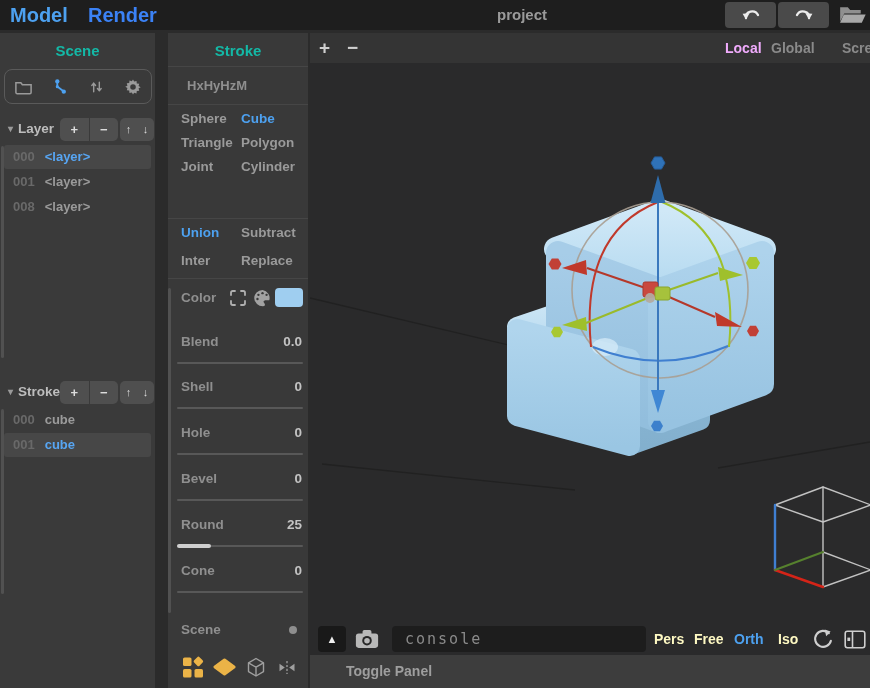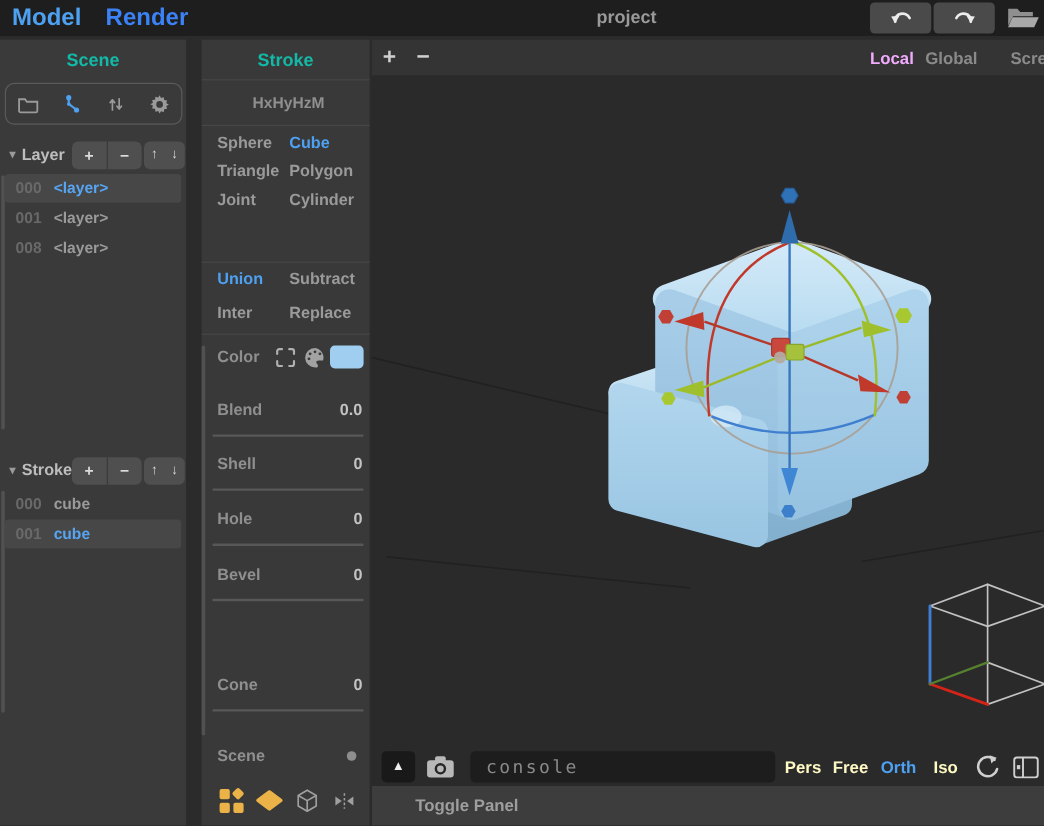--- a/index.html
+++ b/index.html
@@ -52,7 +52,7 @@
   .scrollbar{position:absolute;left:1px;width:3px;background:#515151;border-radius:2px}
   
   .divider{position:absolute;left:0;right:0;height:1px;background:#464646}
-  #dim-row{position:absolute;left:19px;right:14px;top:37px;height:30px;display:flex;justify-content:center;align-items:center}
+  #dim-row{position:absolute;left:19px;right:14px;top:37px;height:30px;display:flex;justify-content:flex-start;align-items:center}
   #dim-row span{font-size:13px;font-weight:bold;color:#8f8f8f;cursor:pointer}
   .cellgrid{position:absolute;left:13px;right:6px;display:grid;grid-template-columns:60px auto}
   #shape-grid{top:76px;row-gap:4px}

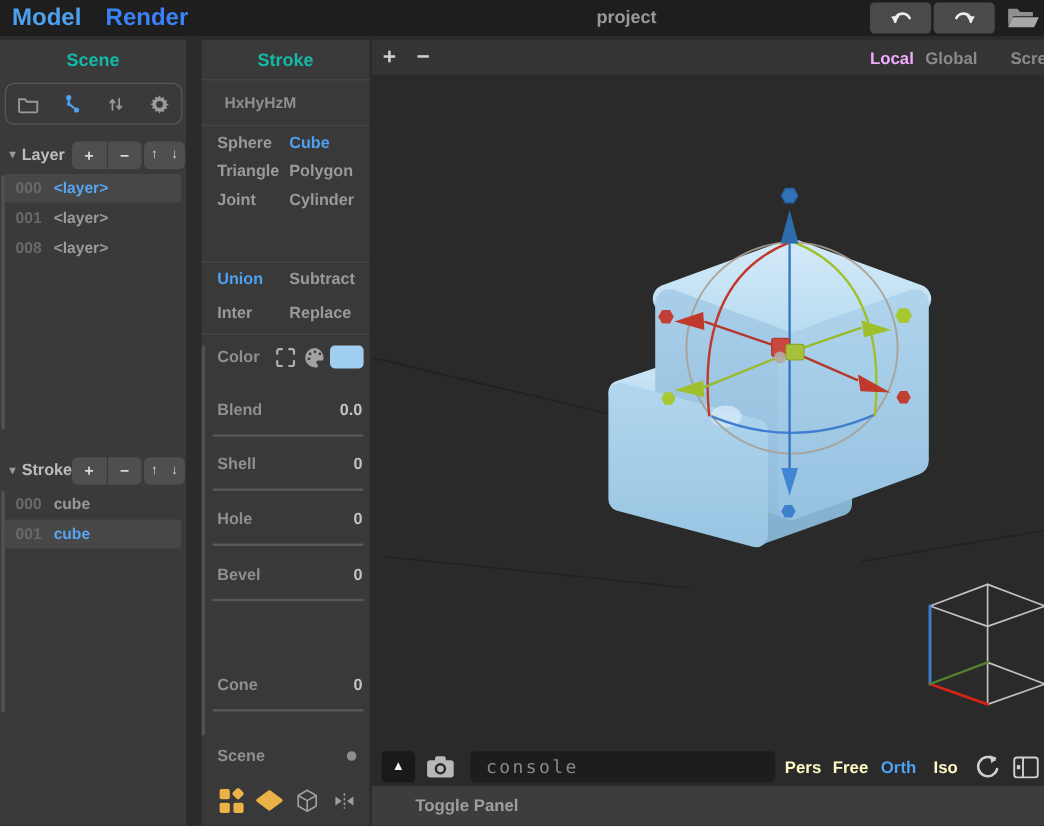--- a/index.html
+++ b/index.html
@@ -275,6 +275,13 @@
     <span class="pvalue">0</span>
     <div class="ptrack">
         <div class="pfill" style="width: 0%;"></div>
+      </div>
+  </div>
+  <div class="param" style="top:483px">
+    <span class="plabel">Round</span>
+    <span class="pvalue">25</span>
+    <div class="ptrack">
+        <div class="pfill" style="width: 27%;"></div>
       </div>
   </div>
   <div class="param" style="top:529px">

